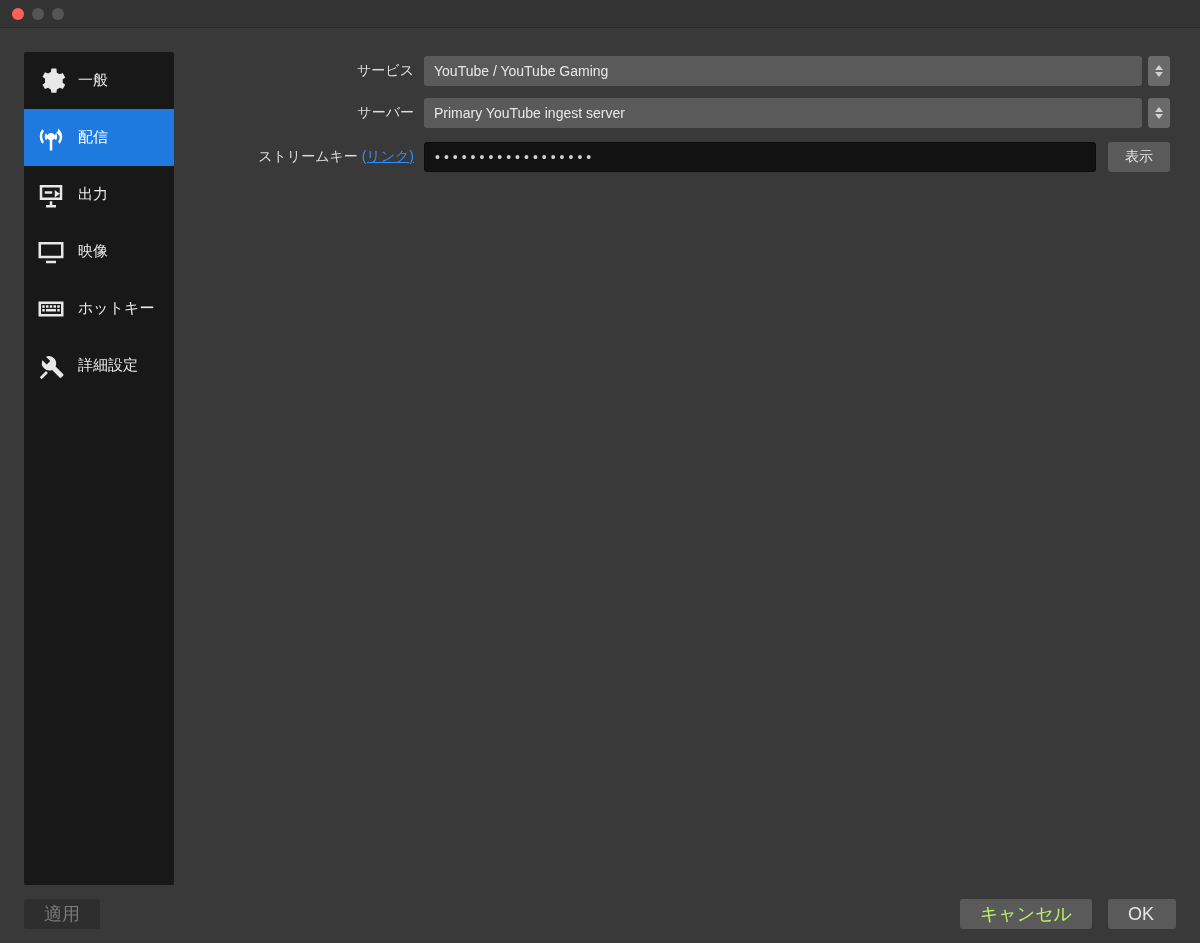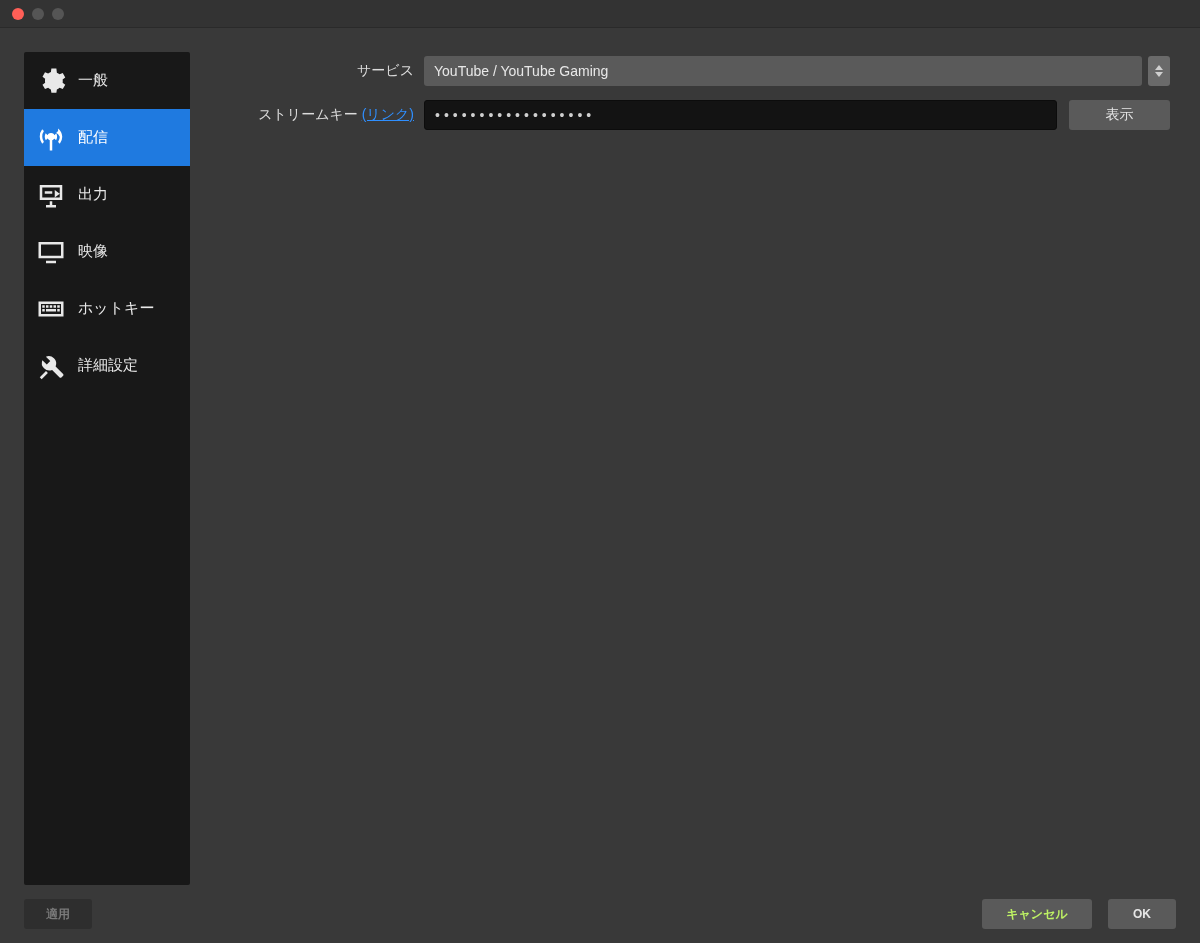--- a/index.html
+++ b/index.html
@@ -44,7 +44,7 @@
     padding: 24px 30px 0 24px;
   }
   .sidebar {
-    width: 166px;
+    width: 150px;
     background: #181818;
     height: 100%;
     border-radius: 2px;

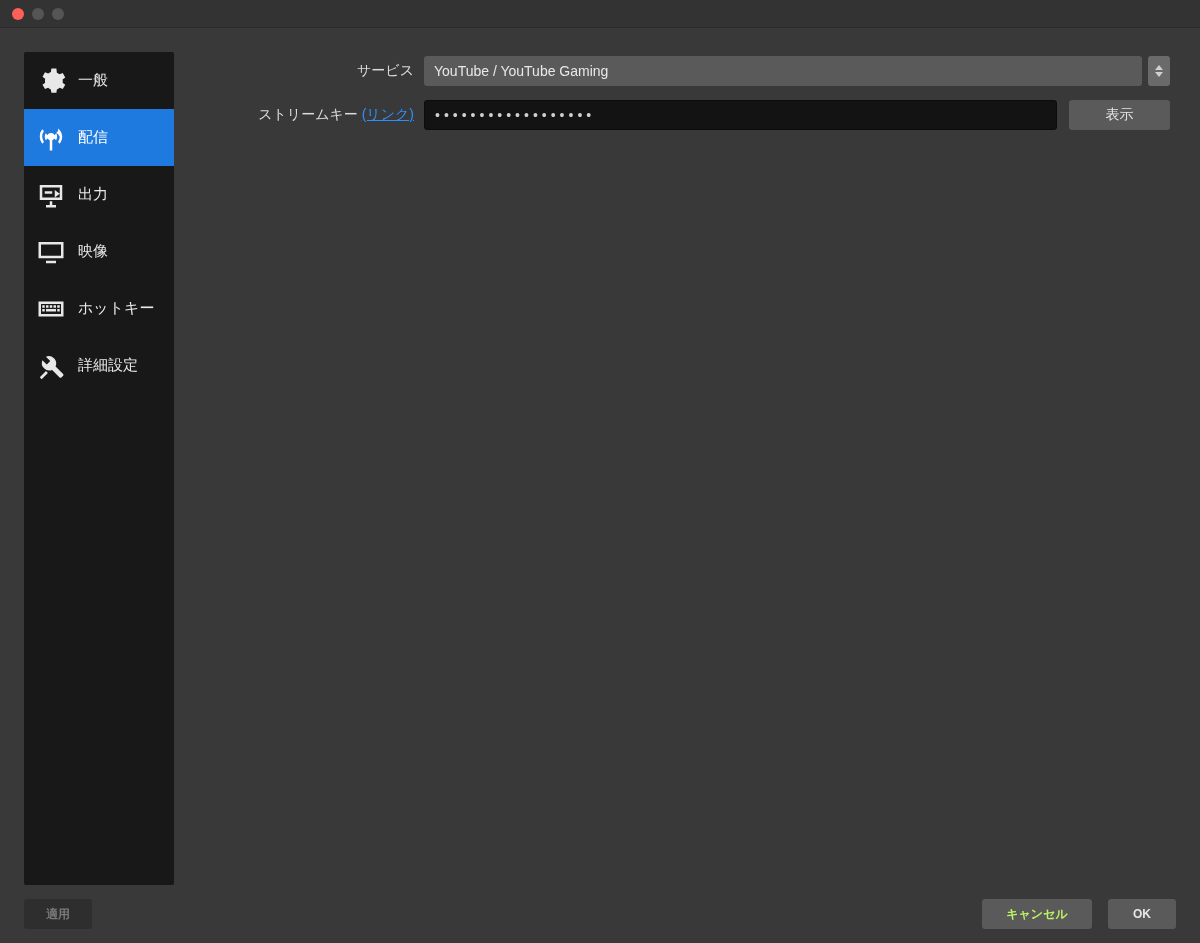--- a/index.html
+++ b/index.html
@@ -273,6 +273,20 @@
         </div>
       </div>
 
+      <div class="form-row">
+        <div class="form-label">サーバー</div>
+        <div class="combo">
+          <span>Primary YouTube ingest server</span>
+        </div>
+        <div class="combo-stepper">
+          <svg viewBox="0 0 8 5">
+              <path d="M4 0l4 5H0z"></path>
+            </svg>
+          <svg viewBox="0 0 8 5">
+              <path d="M4 5L0 0h8z"></path>
+            </svg>
+        </div>
+      </div>
 
       <div class="form-row" style="margin-top:14px;">
         <div class="form-label">

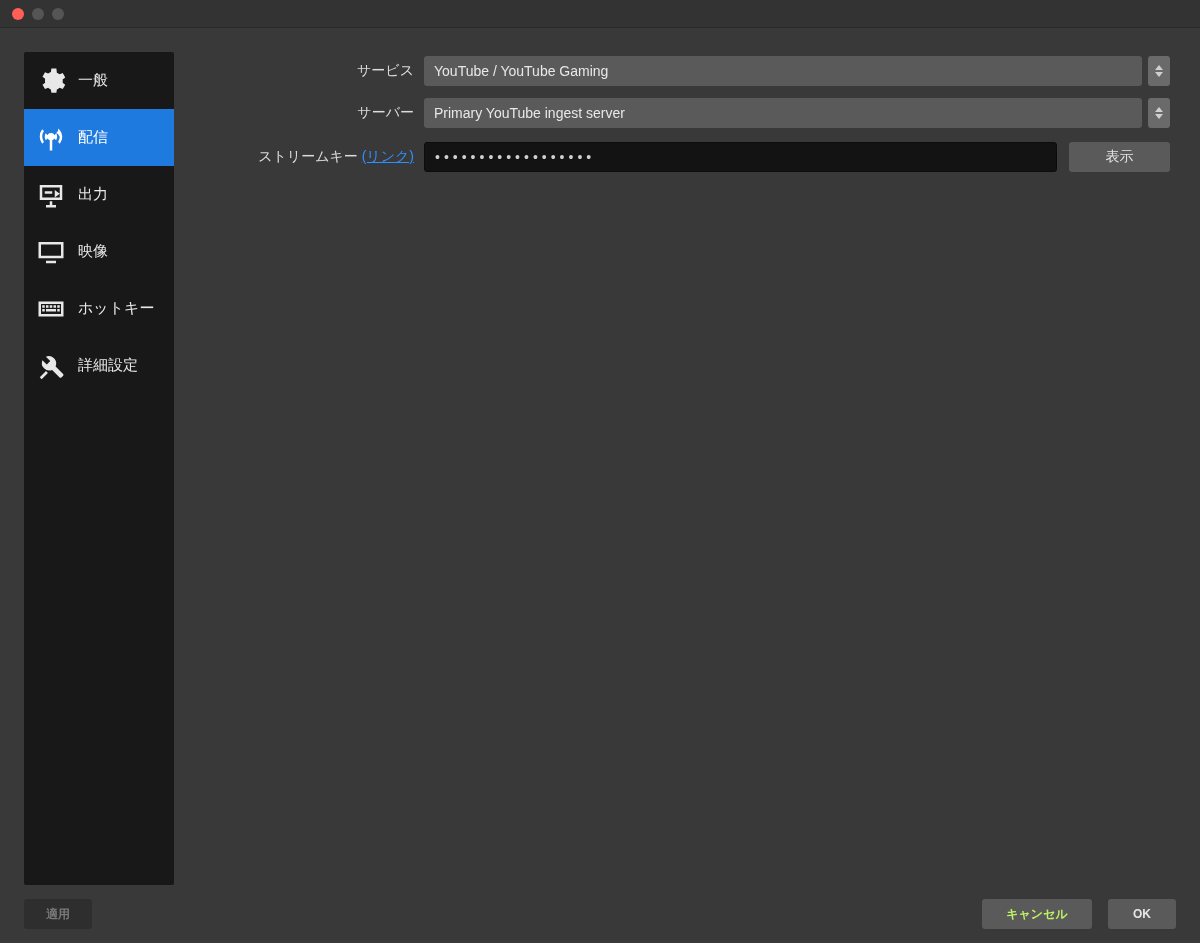--- a/index.html
+++ b/index.html
@@ -134,7 +134,7 @@
     align-items: center;
   }
   .show-btn {
-    width: 101px;
+    width: 62px;
     height: 30px;
     margin-left: 12px;
     background: #5a5a5a;

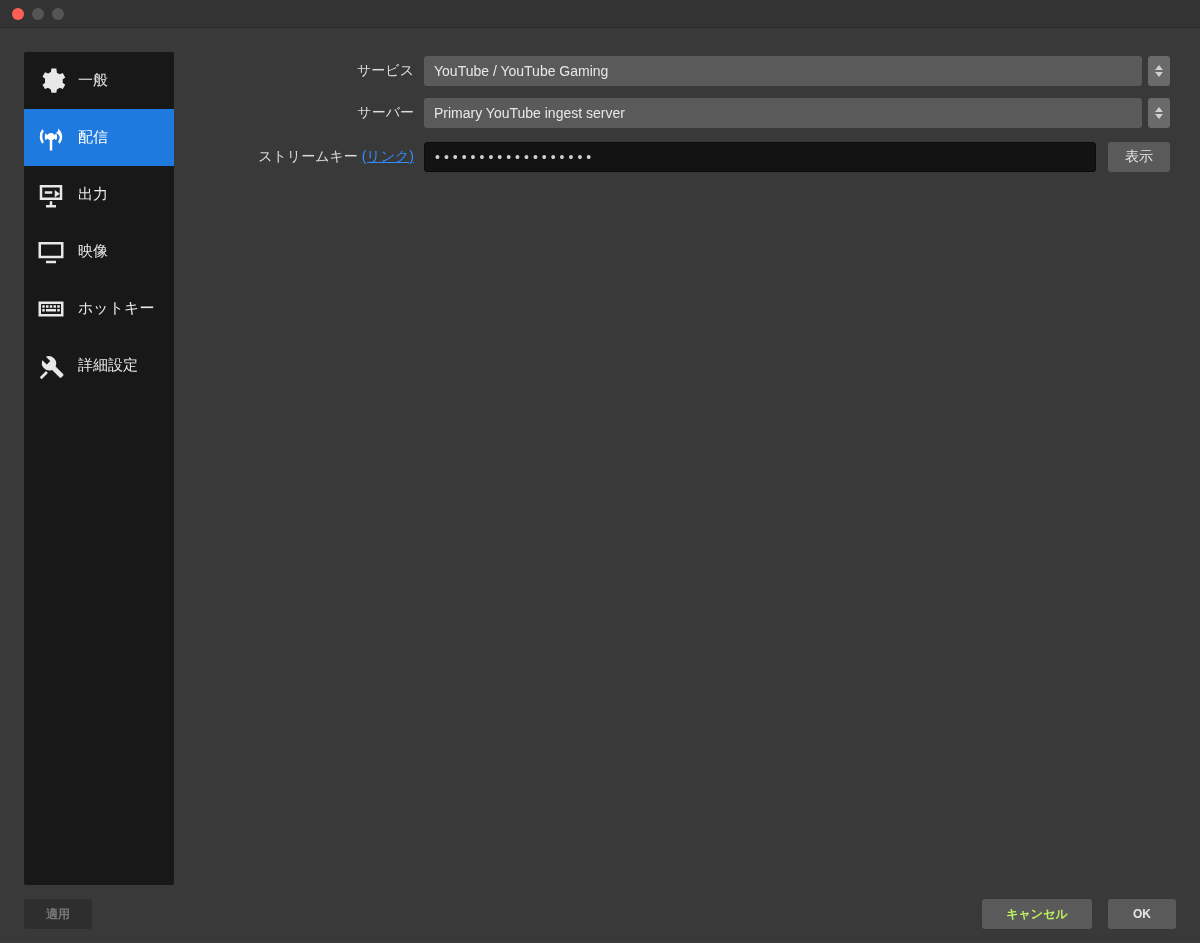--- a/index.html
+++ b/index.html
@@ -160,9 +160,8 @@
     border-radius: 3px;
     display: flex;
     align-items: center;
-    justify-content: center;
-    font-size: 12px;
-    font-weight: bold;
+    justify-content: flex-start;
+    font-size: 18px;
   }
   .btn-apply {
     background: #2e2e2e;

